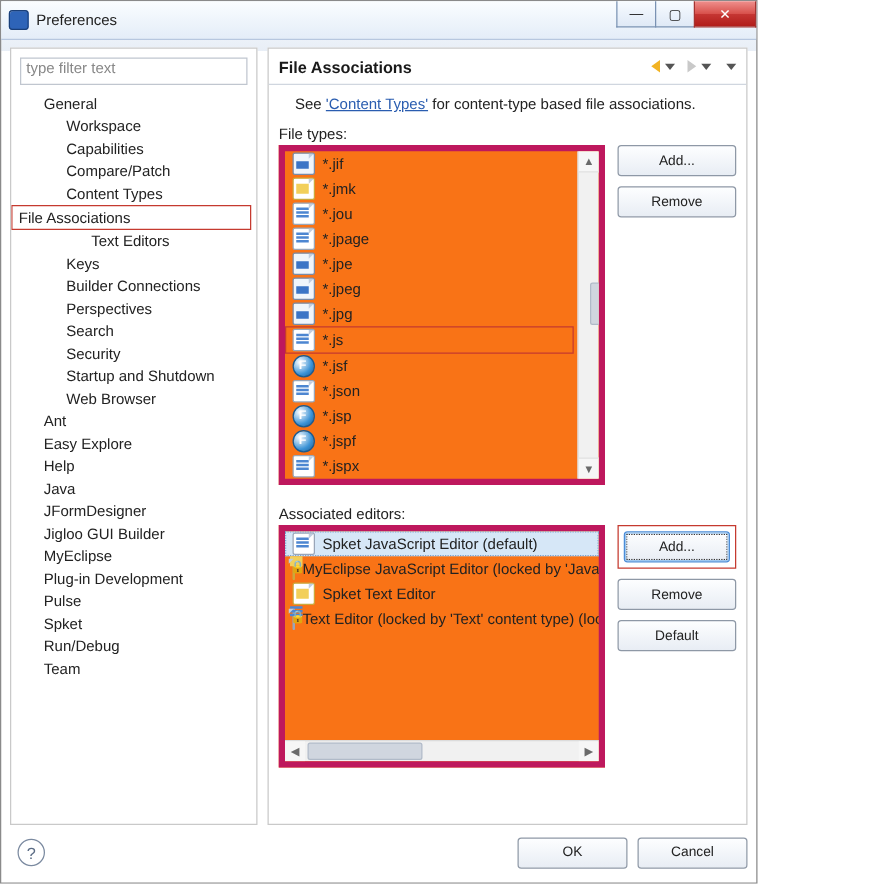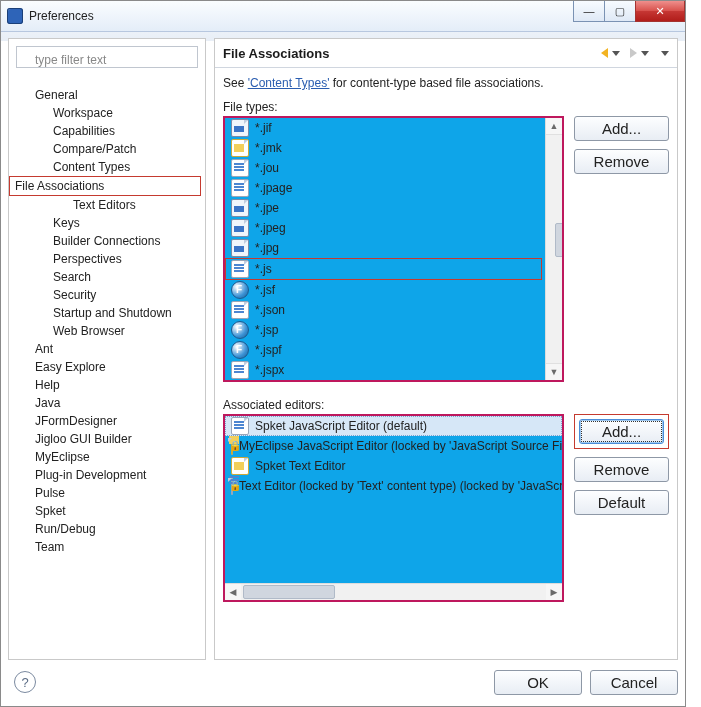--- a/index.html
+++ b/index.html
@@ -3,7 +3,7 @@
 <meta charset="utf-8">
 <style>
   html,body{margin:0;padding:0;font-family:Tahoma,"Segoe UI",Arial,sans-serif;font-size:12px;color:#222;background:#fff}
-  .window{width:686px;height:707px;border:1px solid #8a8a8a;background:linear-gradient(#f7fbff,#e8eef6 40px,#fff 40px);position:relative;box-sizing:border-box}
+  .window{width:606px;height:707px;border:1px solid #8a8a8a;background:linear-gradient(#f7fbff,#e8eef6 40px,#fff 40px);position:relative;box-sizing:border-box}
   
   .titlebar{height:30px;background:linear-gradient(#fafdff,#e4edf8);border-bottom:1px solid #b7c7df;display:flex;align-items:center;padding:0 6px}
   .title-icon{width:16px;height:16px;background:#2e64b8;border-radius:3px;margin-right:6px;display:inline-block;box-shadow:inset 0 0 0 1px #1a3f78,inset 1px 1px 0 rgba(255,255,255,.4)}

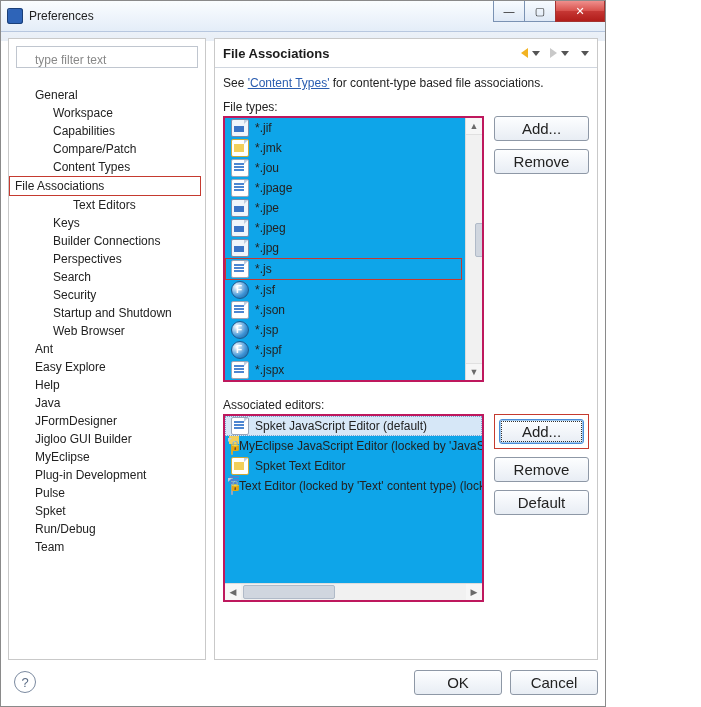--- a/index.html
+++ b/index.html
@@ -18,7 +18,7 @@
   .panel{background:#fff;border:1px solid #c9c9c9;border-radius:0}
   
   .left{width:196px;display:flex;flex-direction:column}
-  .filter{margin:7px 7px 16px 7px;border:1px solid #c0c6cf;height:20px;padding:0 18px;font-size:12px;color:#888;display:flex;align-items:flex-end}
+  .filter{margin:7px 7px 4px 7px;border:1px solid #c0c6cf;height:20px;padding:0 4px;font-size:12px;color:#888;display:flex;align-items:flex-start}
   .tree{flex:1;overflow:auto;padding:2px 0 6px 0}
   .tree-item{white-space:nowrap;line-height:18px;height:18px;padding-left:6px;cursor:default}
   .tree-item.selected{border:1px solid #c53a2f;background:#fff;margin:0 4px 0 0;padding-left:5px}

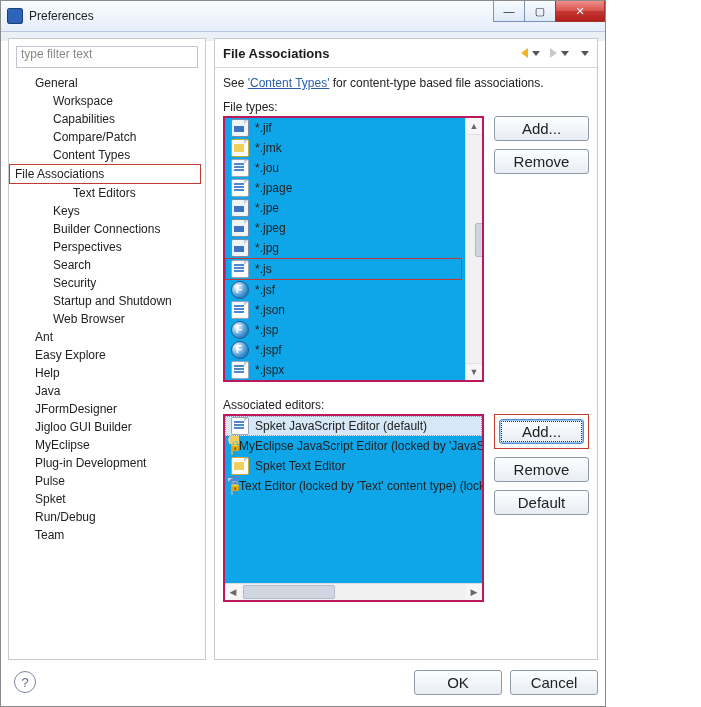--- a/index.html
+++ b/index.html
@@ -34,7 +34,7 @@
   .arrow-fwd{border-left:7px solid #c9c9c9;border-top:5px solid transparent;border-bottom:5px solid transparent;width:0;height:0}
   .caret{width:0;height:0;border-left:4px solid transparent;border-right:4px solid transparent;border-top:5px solid #555;margin-left:2px}
   .right-body{flex:1;padding:6px 8px 8px 8px;display:flex;flex-direction:column;overflow:hidden}
-  .desc{margin:2px 0 8px 0}
+  .desc{margin:2px 0 8px 13px}
   .desc a{color:#2a5db0}
   .section-label{margin:2px 0 2px 0}
   .row{display:flex;gap:10px;align-items:flex-start}

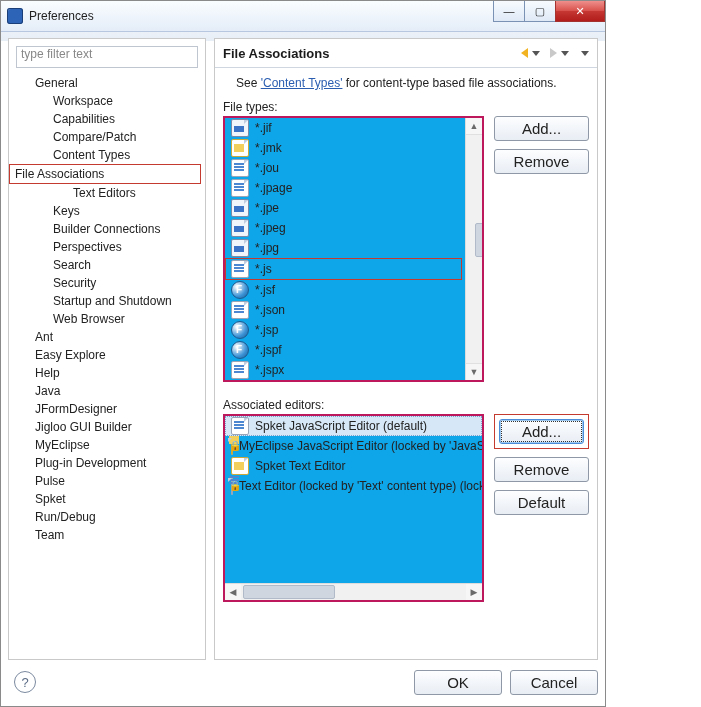--- a/index.html
+++ b/index.html
@@ -38,7 +38,7 @@
   .desc a{color:#2a5db0}
   .section-label{margin:2px 0 2px 0}
   .row{display:flex;gap:10px;align-items:flex-start}
-  .listbox{flex:1;border:2px solid #be185d;background:#0ea5e9;position:relative;overflow:hidden}
+  .listbox{flex:1;border:5px solid #be185d;background:#f97316;position:relative;overflow:hidden}
   .listbox-inner{position:absolute;left:0;top:0;right:16px;bottom:0;overflow:hidden}
   .filetypes{height:262px}
   .li{height:20px;line-height:20px;padding-left:6px;display:flex;align-items:center;gap:6px;white-space:nowrap}

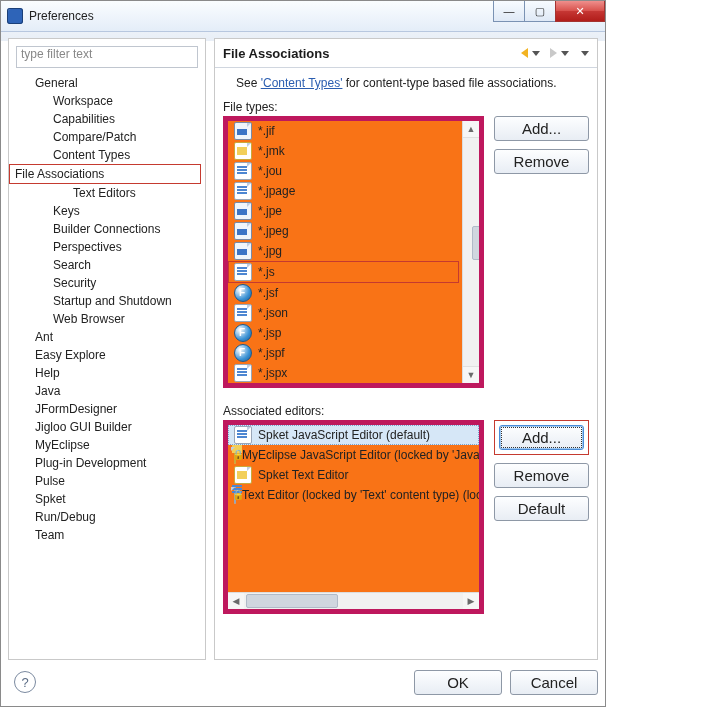--- a/index.html
+++ b/index.html
@@ -61,7 +61,7 @@
   .vscroll .thumb{width:12px;background:#d0d6df;border:1px solid #b0bac8;border-radius:2px}
   .btn-stack{width:95px;display:flex;flex-direction:column;gap:8px}
   .btn-stack-hi{border:1px solid #c53a2f;padding:4px 4px}
-  .btn{height:23px;border:1px solid #8e98a6;border-radius:3px;background:linear-gradient(#fdfeff,#e8edf4);font-size:15px;display:flex;align-items:center;justify-content:center;cursor:default}
+  .btn{height:23px;border:1px solid #8e98a6;border-radius:3px;background:linear-gradient(#fdfeff,#e8edf4);font-size:11px;display:flex;align-items:center;justify-content:center;cursor:default}
   .btn.focused{outline:1px dotted #333;outline-offset:-3px;border-color:#4b8dd8;box-shadow:0 0 0 1px #9ec7ef inset}
   
   .assoc{height:184px}

